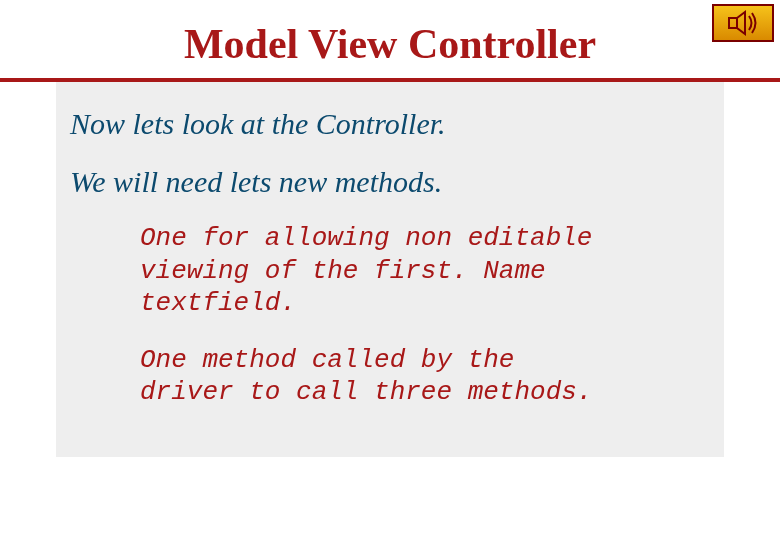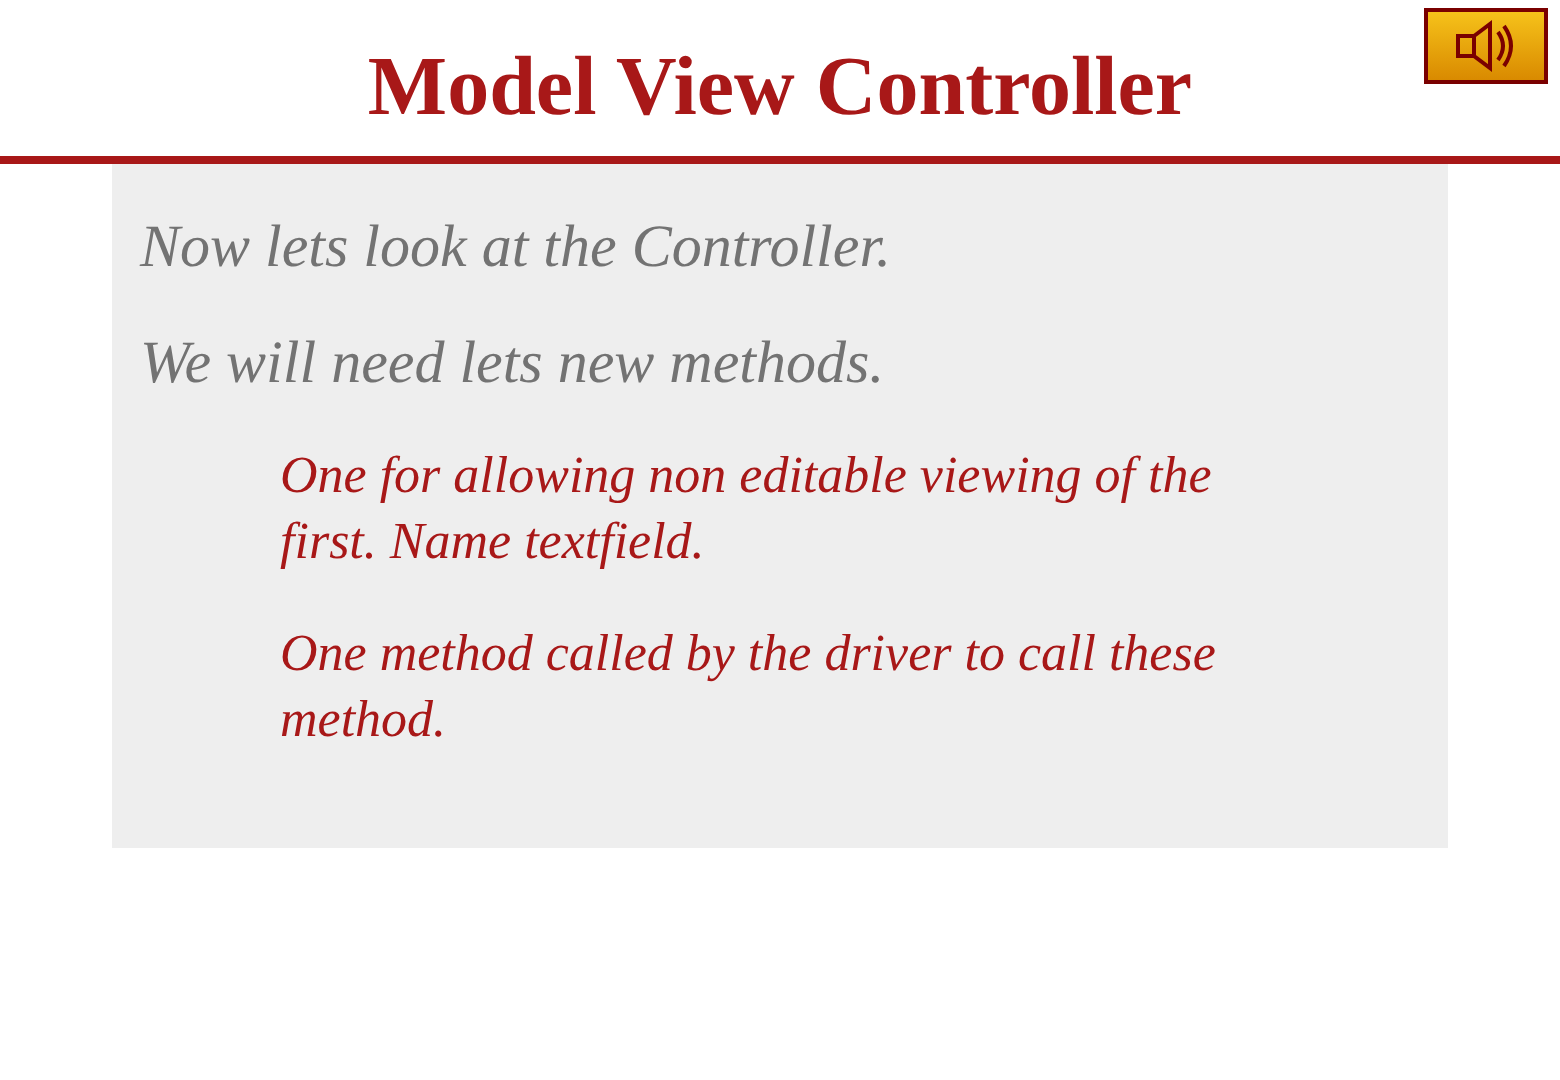--- a/index.html
+++ b/index.html
@@ -38,7 +38,7 @@
     padding: 16px 14px 24px 14px;
   }
   .lead {
-    color: #737373;
+    color: #0c4a6e;
     font-style: italic;
     font-size: 30px;
     line-height: 1.2;

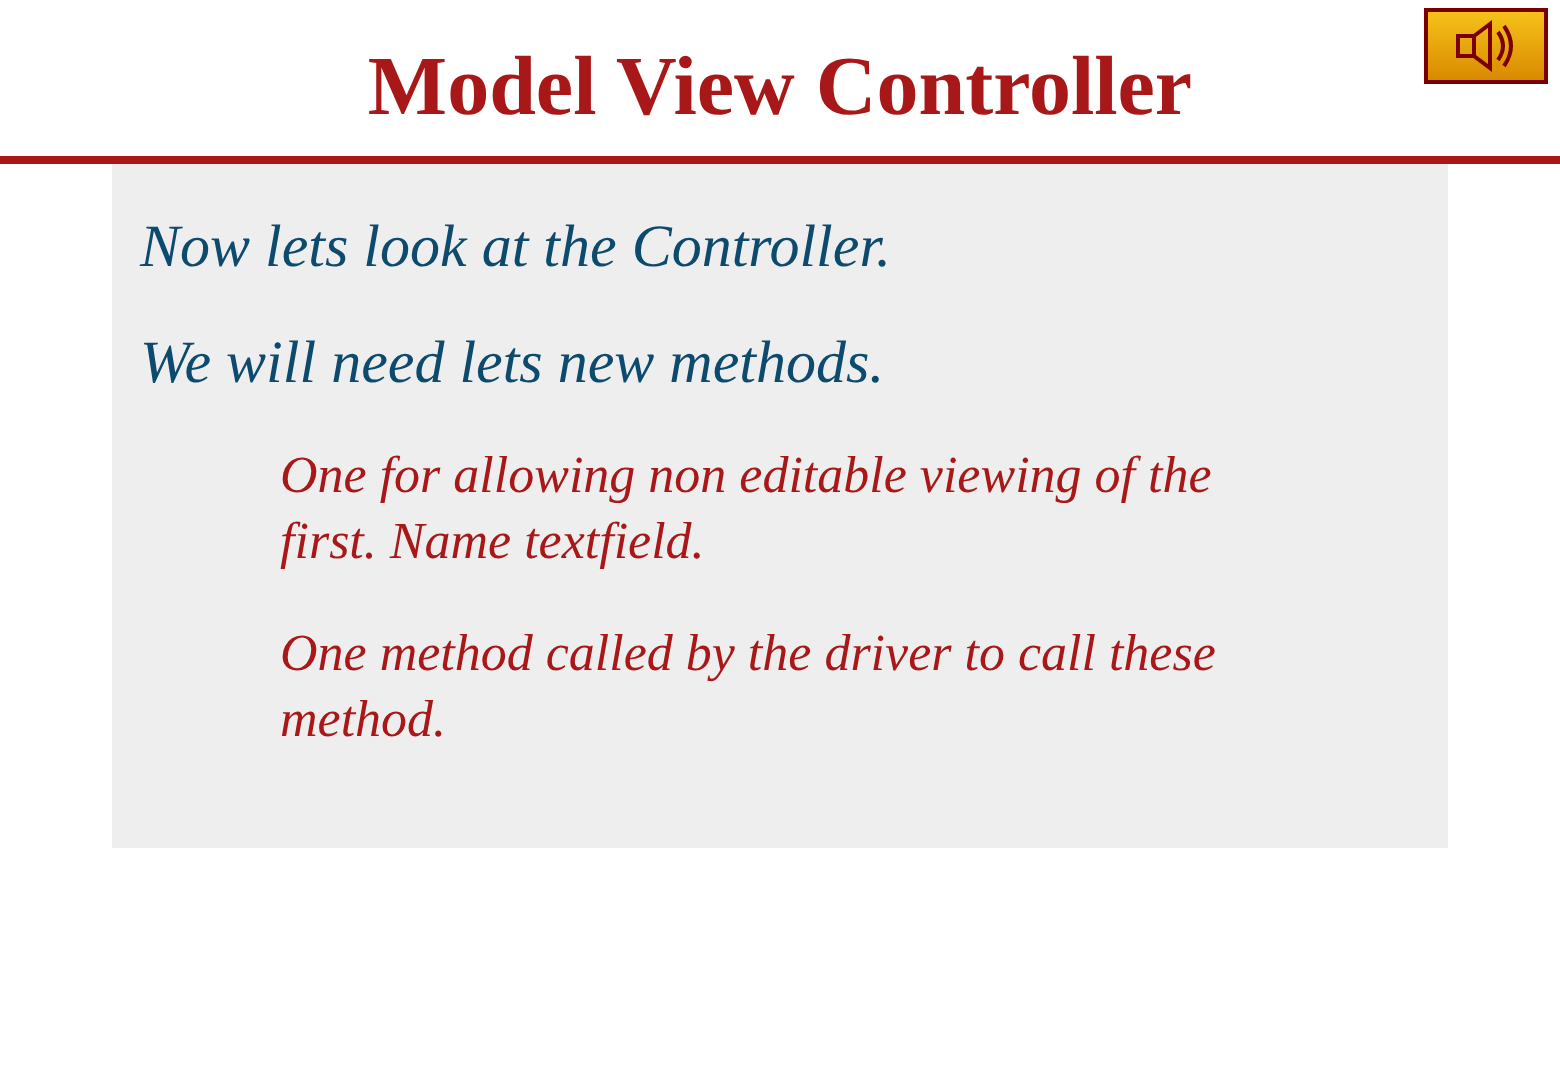--- a/index.html
+++ b/index.html
@@ -54,6 +54,7 @@
     line-height: 1.25;
     margin: 0 0 24px 0;
     max-width: 470px;
+    font-family: Liberation Mono, monospace;
   }
   .speaker-badge {
     position: absolute;

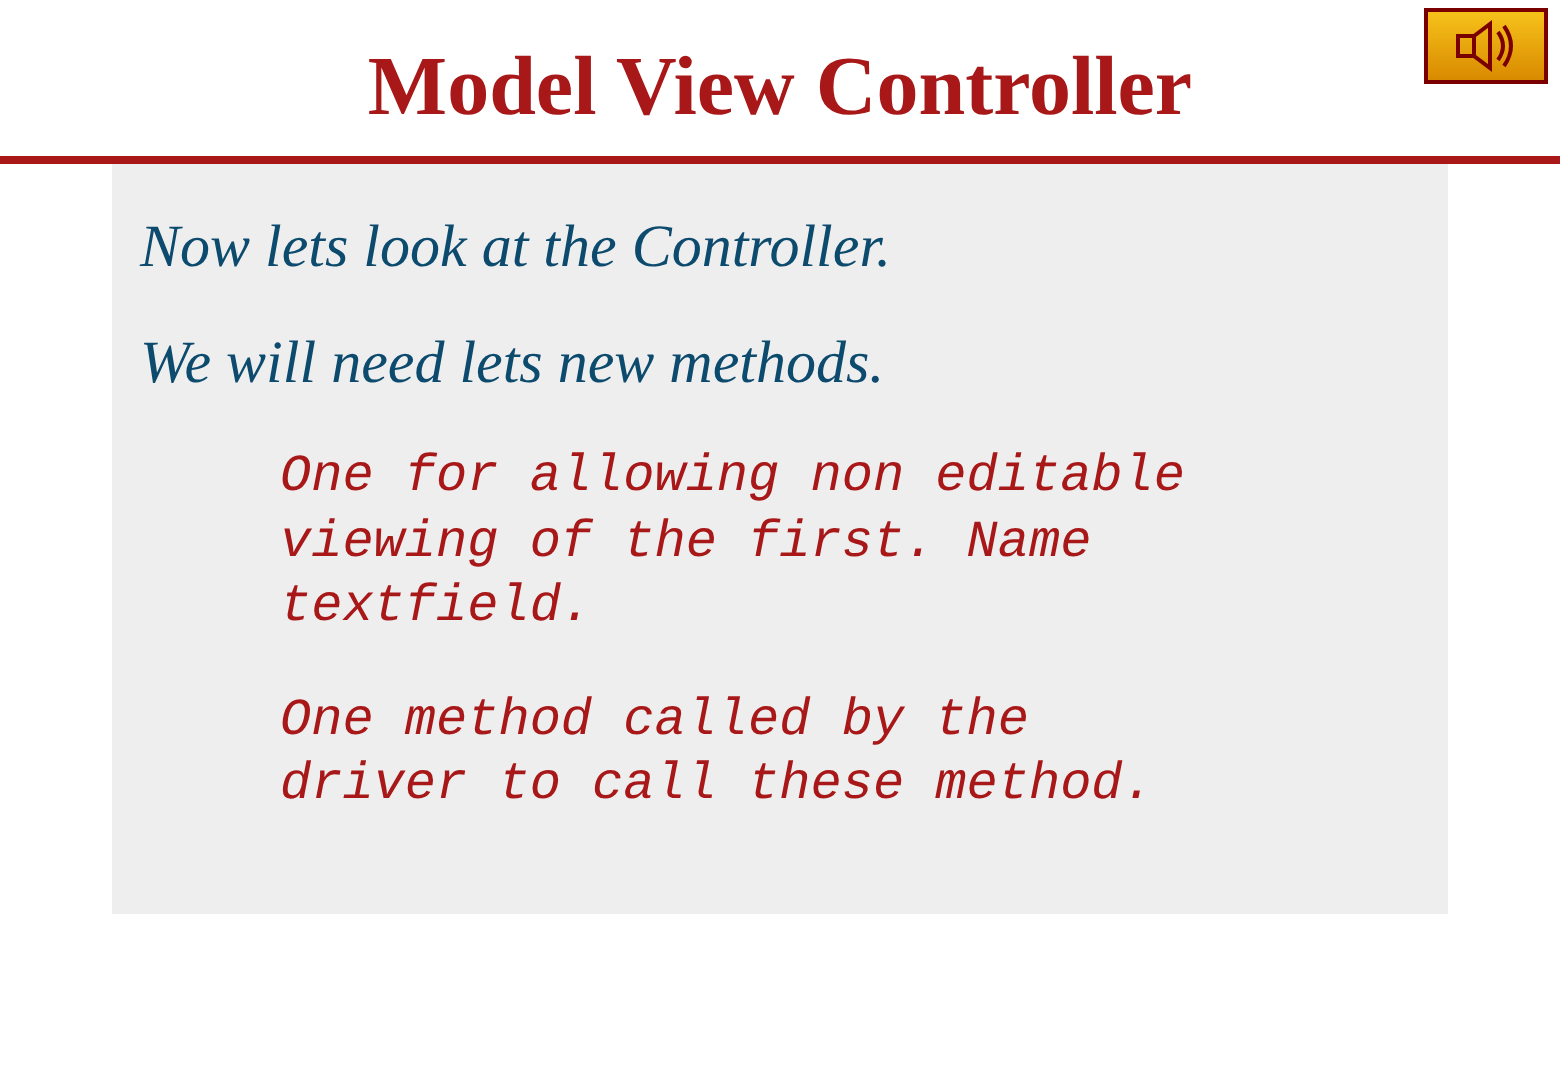--- a/index.html
+++ b/index.html
@@ -96,7 +96,7 @@
     <p class="lead">We will need lets new methods.</p>
     <div class="sublist">
       <p class="subitem">One for allowing non editable viewing of the first. Name textfield.</p>
-      <p class="subitem">One method called by the driver to call these method.</p>
+      <p class="subitem">One method called by the driver to call three methods.</p>
     </div>
   </div>
 

